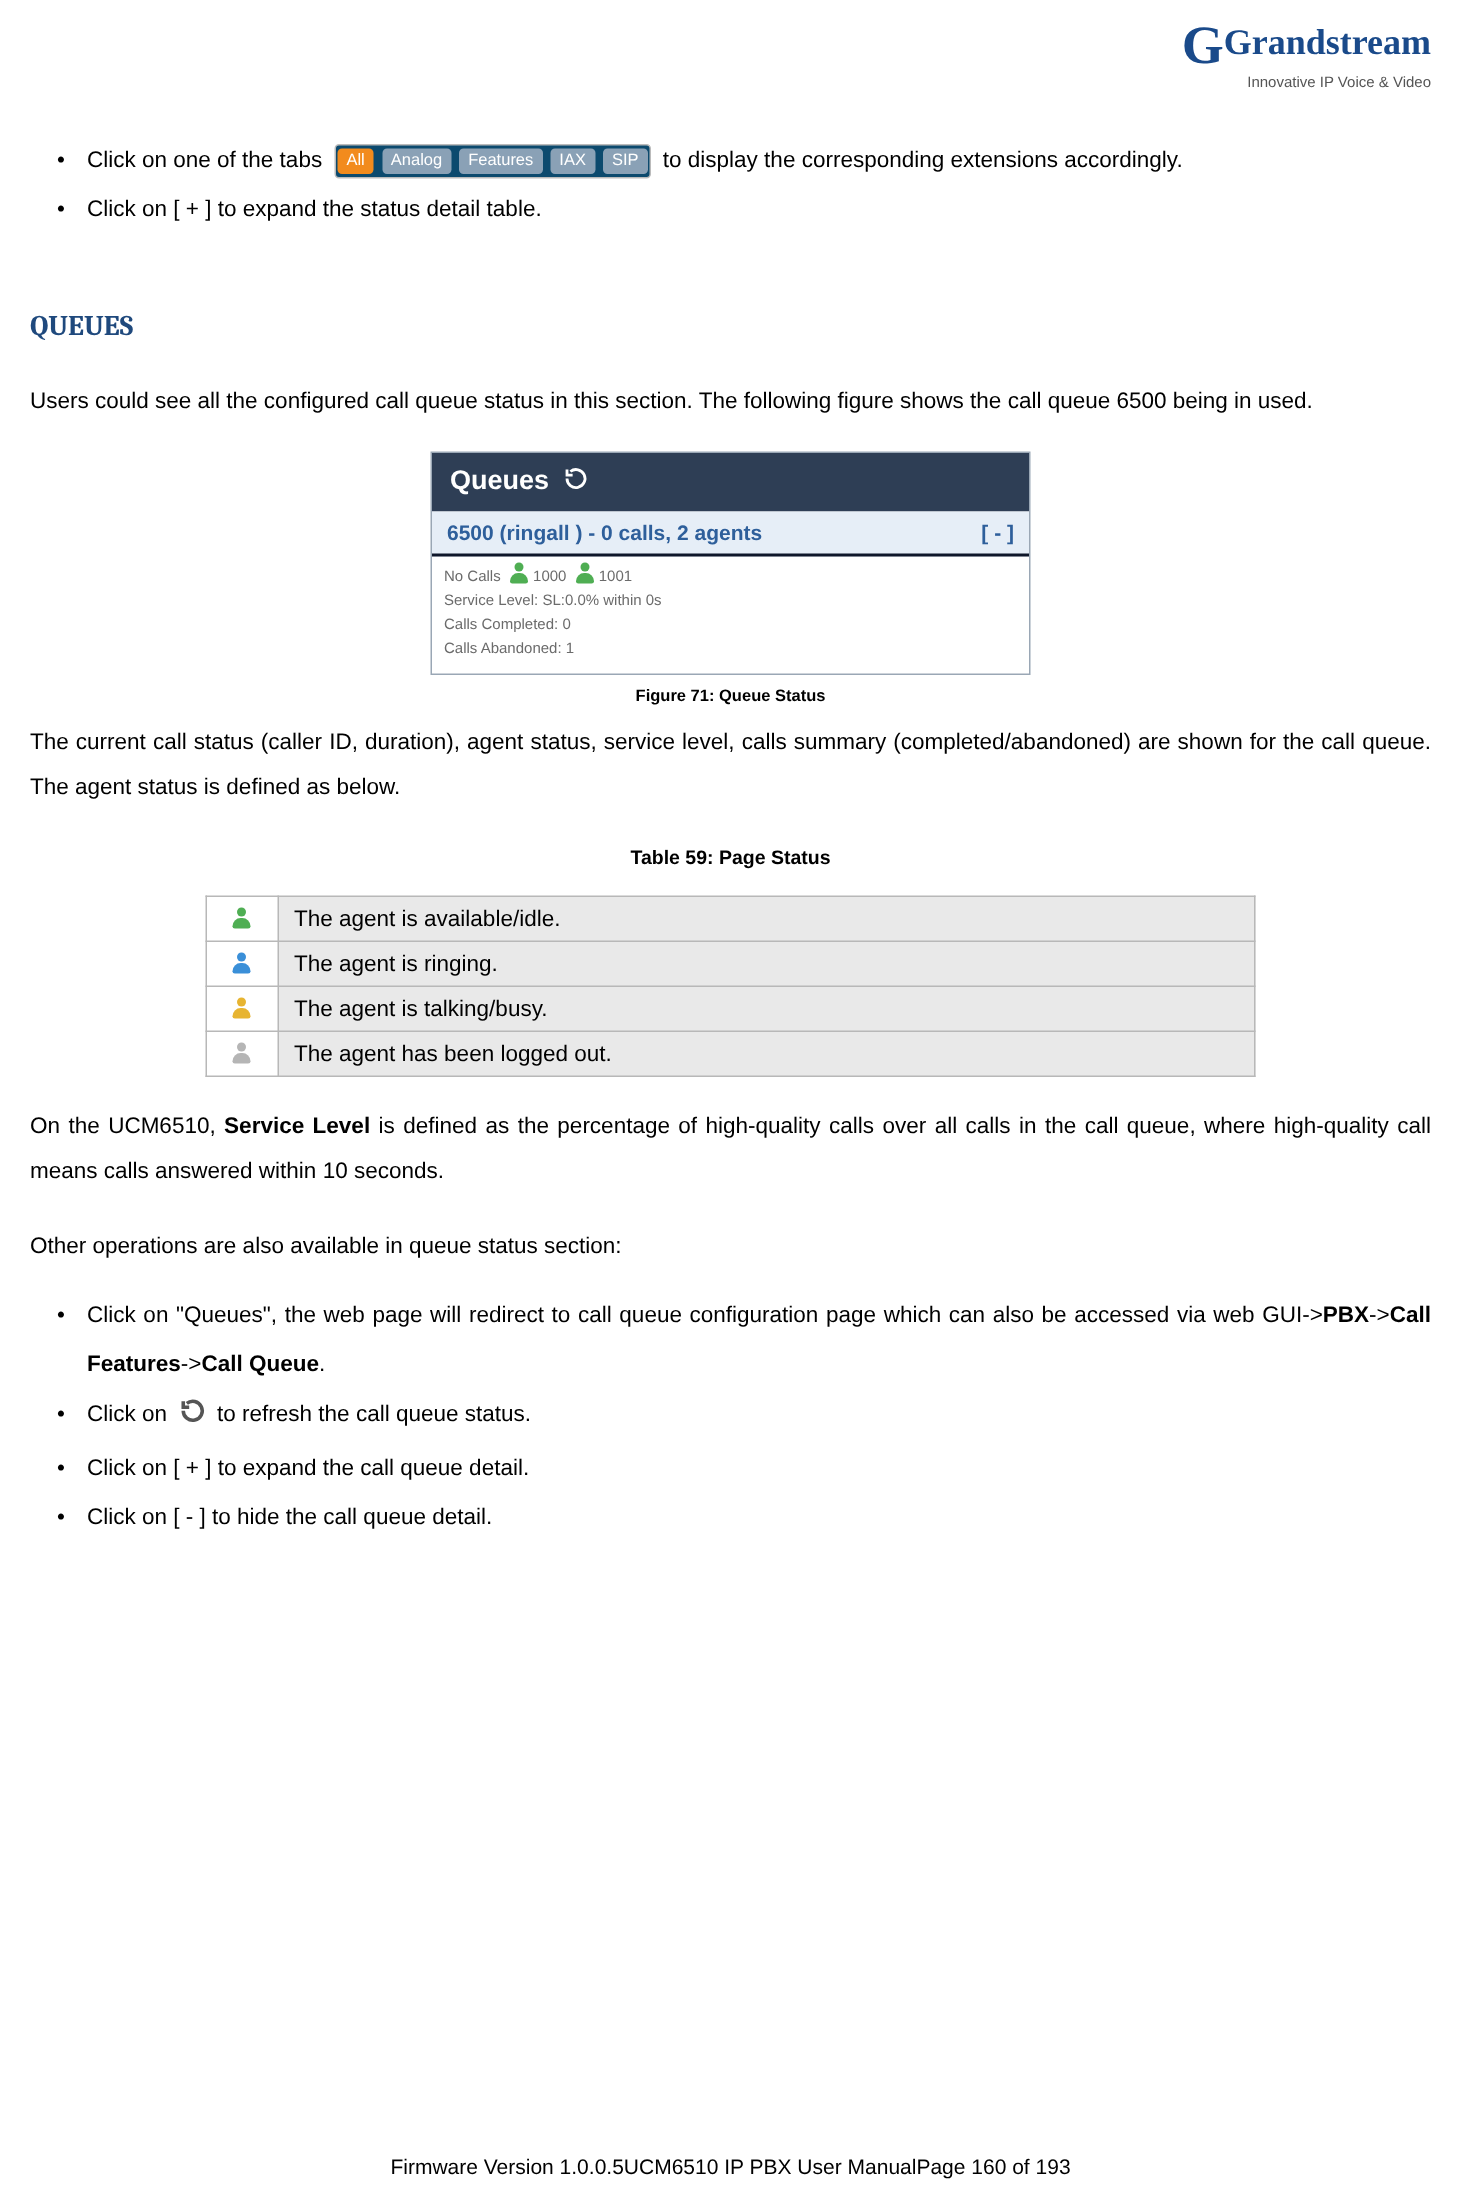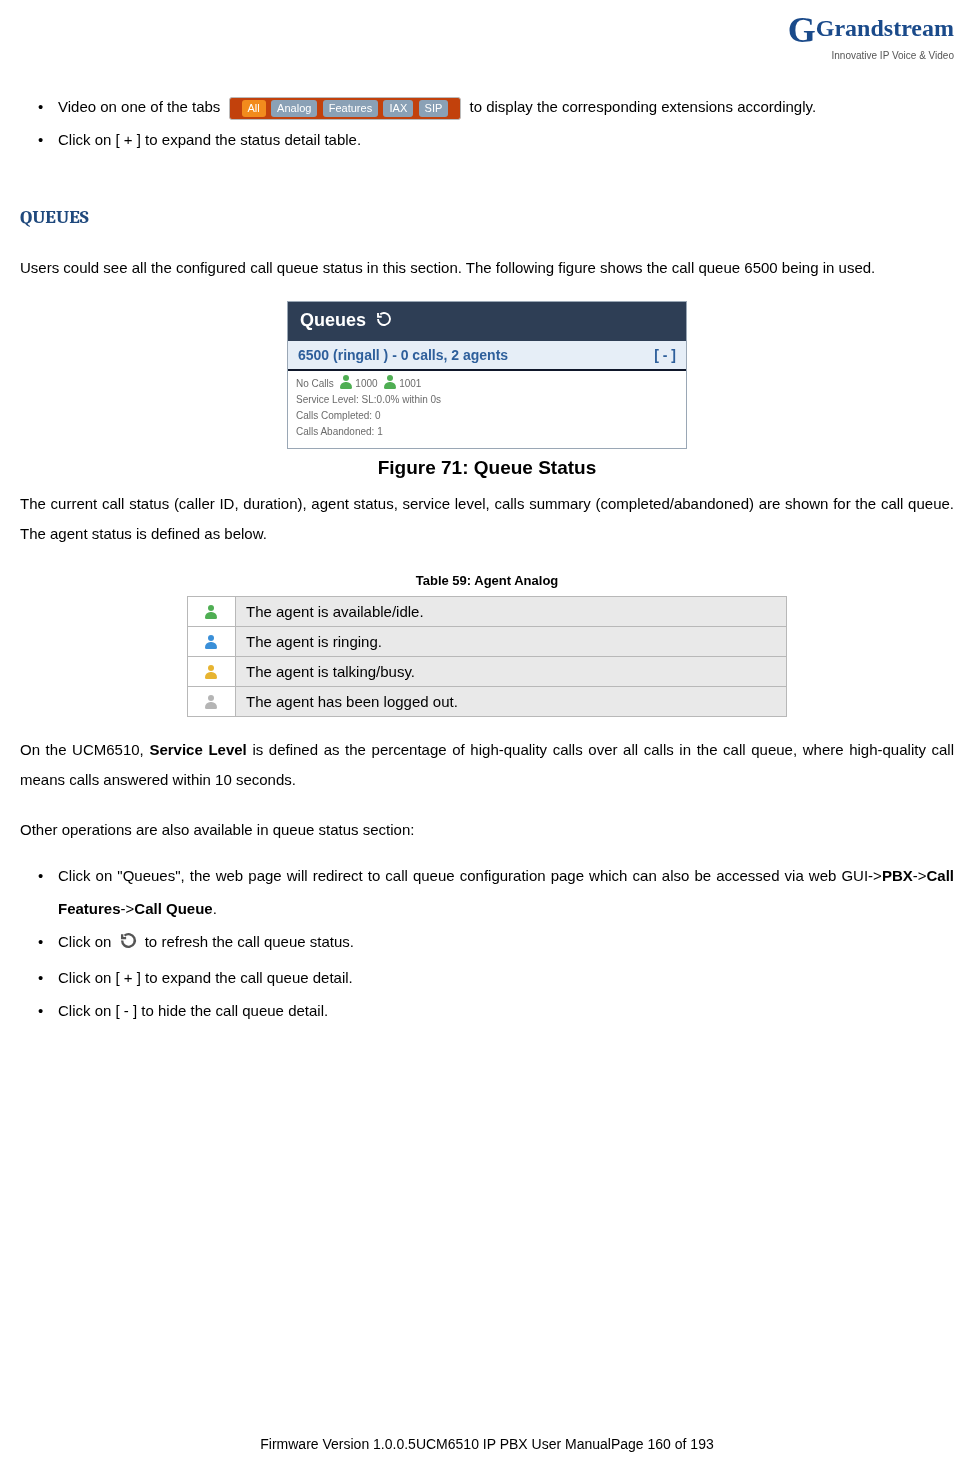--- a/index.html
+++ b/index.html
@@ -216,7 +216,7 @@
 
   <ul class="bullets">
     <li>
-      <span>Video on one of the tabs </span>
+      <span>Click on one of the tabs </span>
       <span class="tabs-inline">
         <span class="tab-btn tab-all">All</span>
         <span class="tab-btn tab-mid">Analog</span>

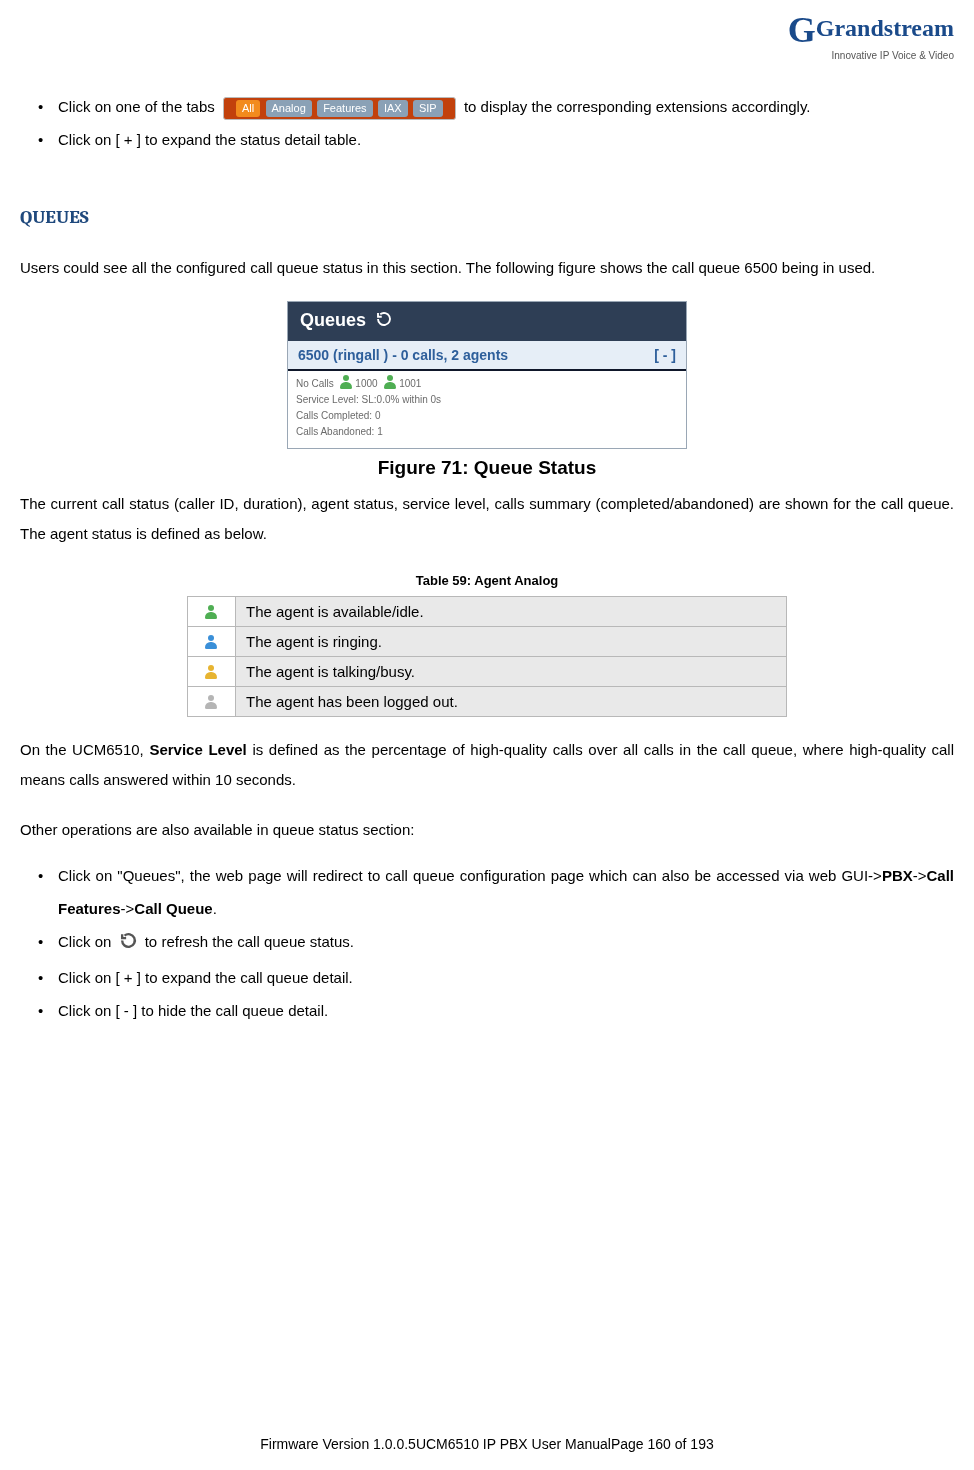--- a/index.html
+++ b/index.html
@@ -64,8 +64,8 @@
       margin: 0 4px;
       border: 1px solid #bbb;
       border-radius: 3px;
-      padding: 2px 11px;
-      background: #c2410c;
+      padding: 2px 0;
+      background: #0c4a6e;
       font-size: 12px;
       line-height: 1;
     }

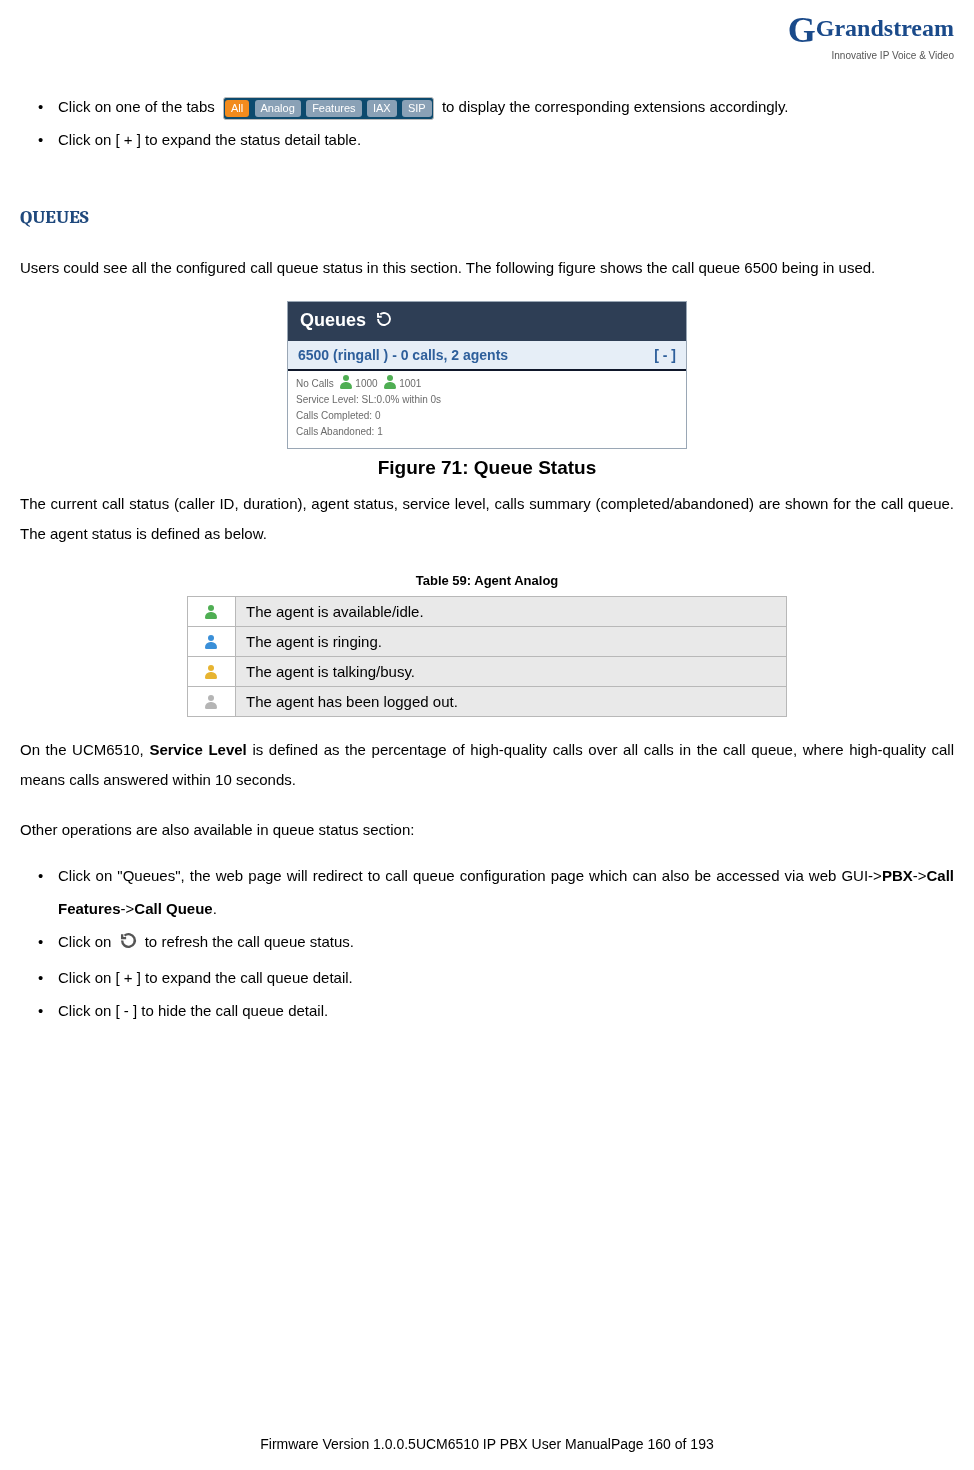--- a/index.html
+++ b/index.html
@@ -162,7 +162,7 @@
     .p-gray:before, .p-gray:after { background: #b5b5b5; }
     .caption {
       font-weight: bold;
-      font-size: 19px;
+      font-size: 11px;
       margin-top: 8px;
     }
     .agent-table {

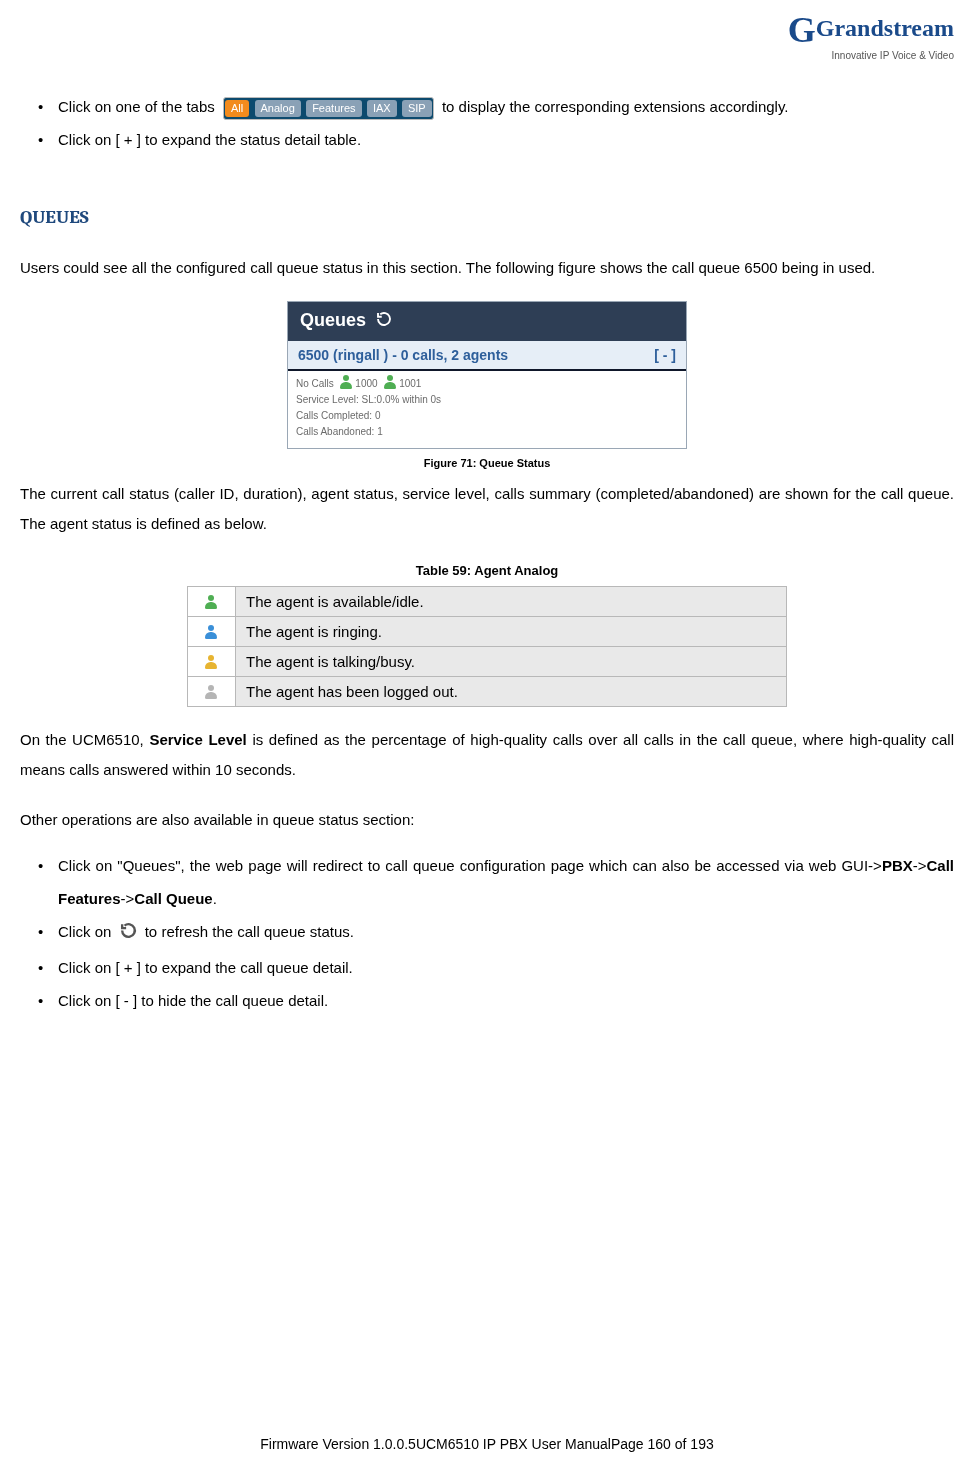--- a/index.html
+++ b/index.html
@@ -263,7 +263,7 @@
 
   <p class="body">The current call status (caller ID, duration), agent status, service level, calls summary (completed/abandoned) are shown for the call queue. The agent status is defined as below.</p>
 
-  <div class="table-caption">Table 59: Agent Analog</div>
+  <div class="table-caption">Table 59: Page Status</div>
   <table class="agent-table">
     <tbody>
         <tr>

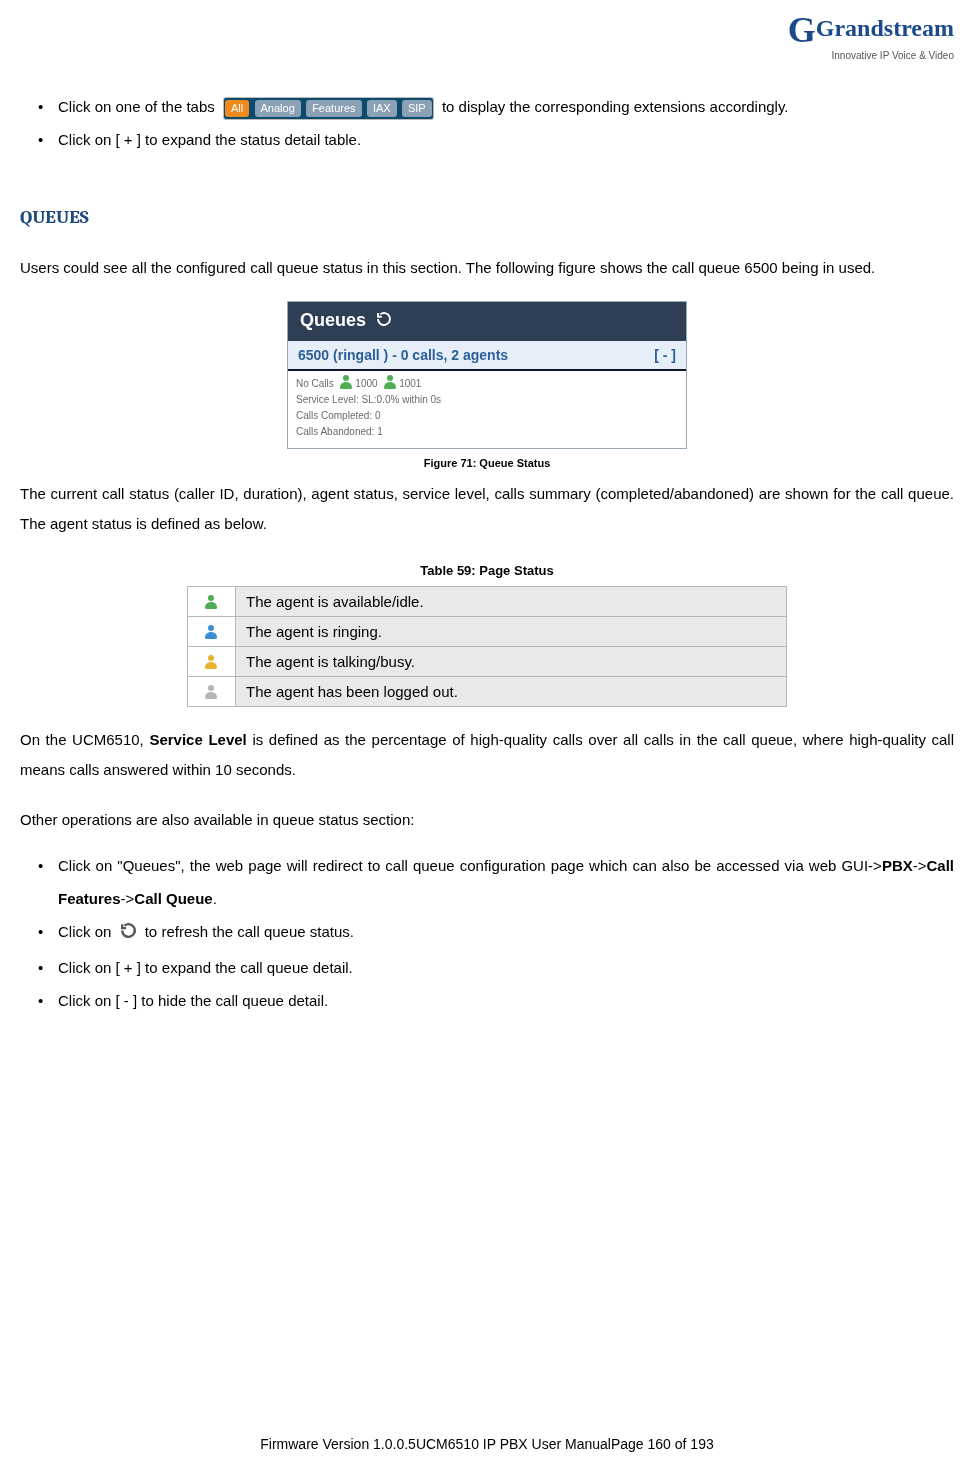--- a/index.html
+++ b/index.html
@@ -166,9 +166,9 @@
       margin-top: 8px;
     }
     .agent-table {
-      margin: 8px auto 18px auto;
+      margin: 18px auto 18px auto;
       border-collapse: collapse;
-      width: 600px;
+      width: 700px;
     }
     .agent-table td {
       border: 1px solid #b8b8b8;

